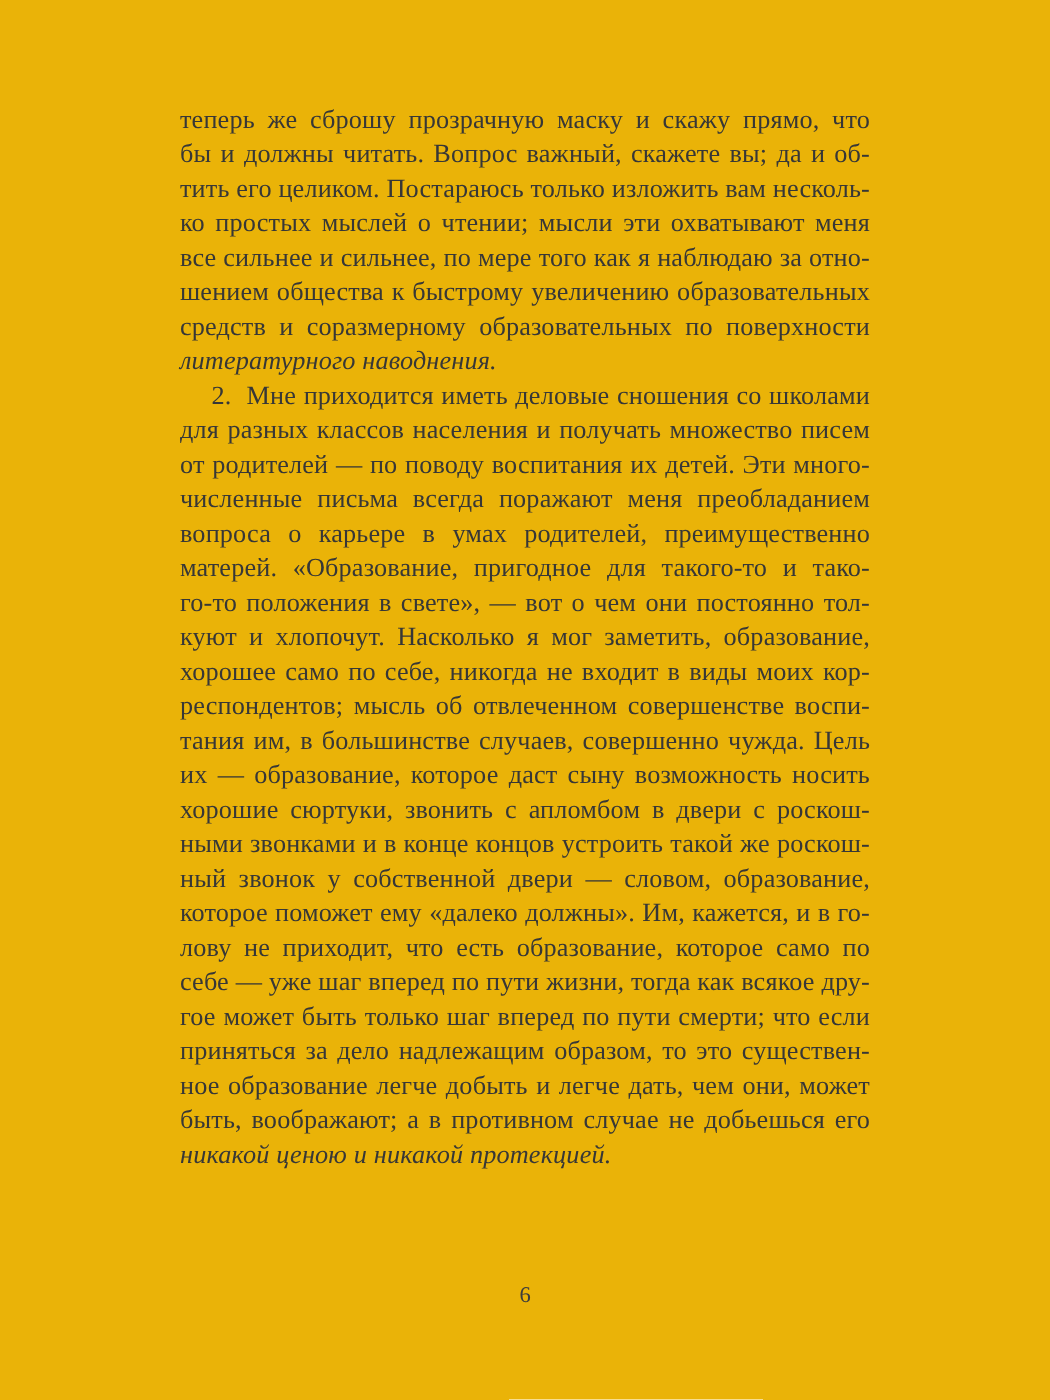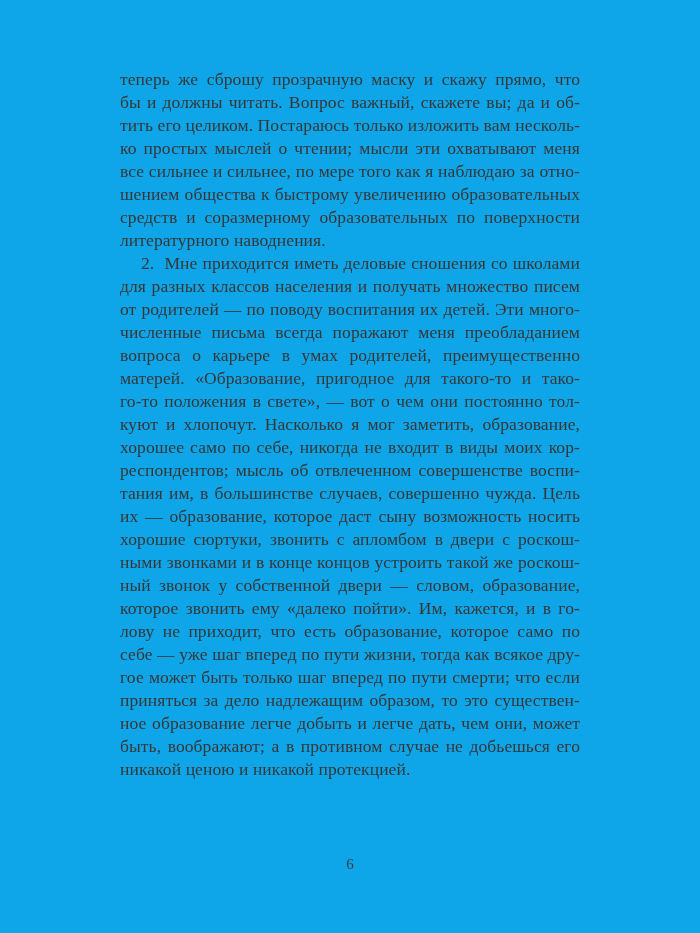--- a/index.html
+++ b/index.html
@@ -11,7 +11,7 @@
     position: relative;
     width: 700px;
     height: 933px;
-    background: #0ea5e9;
+    background: #eab308;
     overflow: hidden;
     font-family: "Liberation Serif", "DejaVu Serif", serif;
     color: #373737;

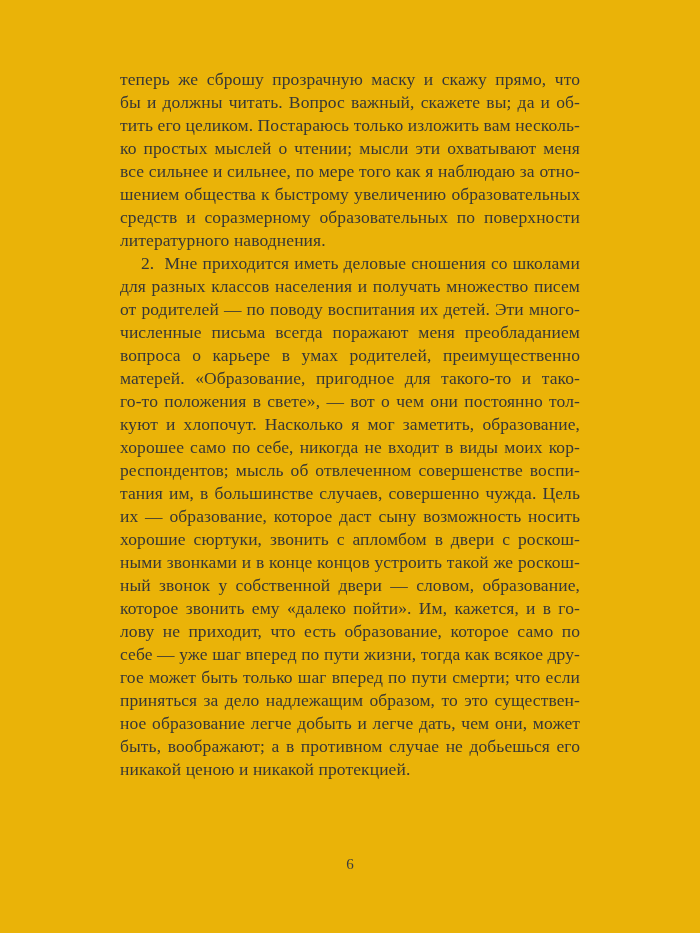--- a/index.html
+++ b/index.html
@@ -37,6 +37,7 @@
   }
   .line.last {
     text-align-last: left;
+    font-style: italic;
   }
   .line.first-indent {
     padding-left: 21px;

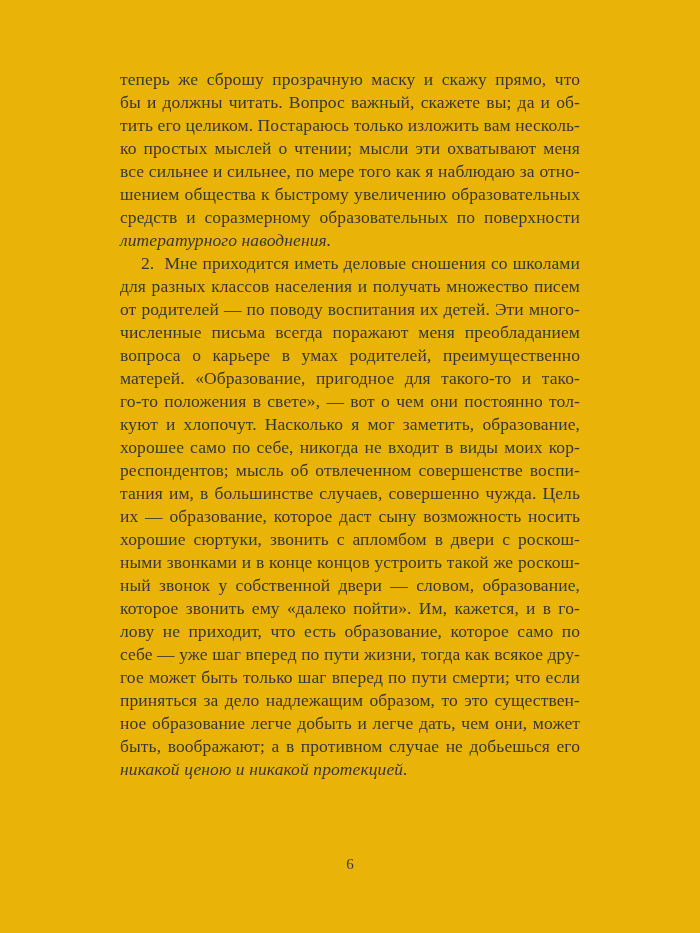--- a/index.html
+++ b/index.html
@@ -84,7 +84,7 @@
         <div class="line">хорошие сюртуки, звонить с апломбом в двери с роскош-</div>
         <div class="line">ными звонками и в конце концов устроить такой же роскош-</div>
         <div class="line">ный звонок у собственной двери — словом, образование,</div>
-        <div class="line">которое звонить ему «далеко пойти». Им, кажется, и в го-</div>
+        <div class="line">которое поможет ему «далеко должны». Им, кажется, и в го-</div>
         <div class="line">лову не приходит, что есть образование, которое само по</div>
         <div class="line">себе — уже шаг вперед по пути жизни, тогда как всякое дру-</div>
         <div class="line">гое может быть только шаг вперед по пути смерти; что если</div>

